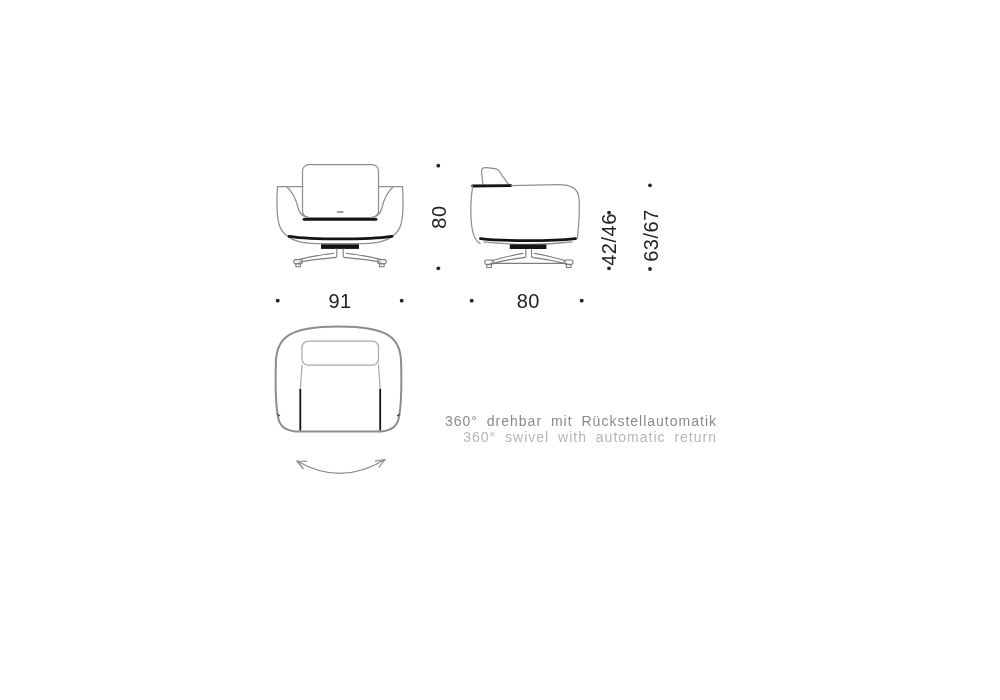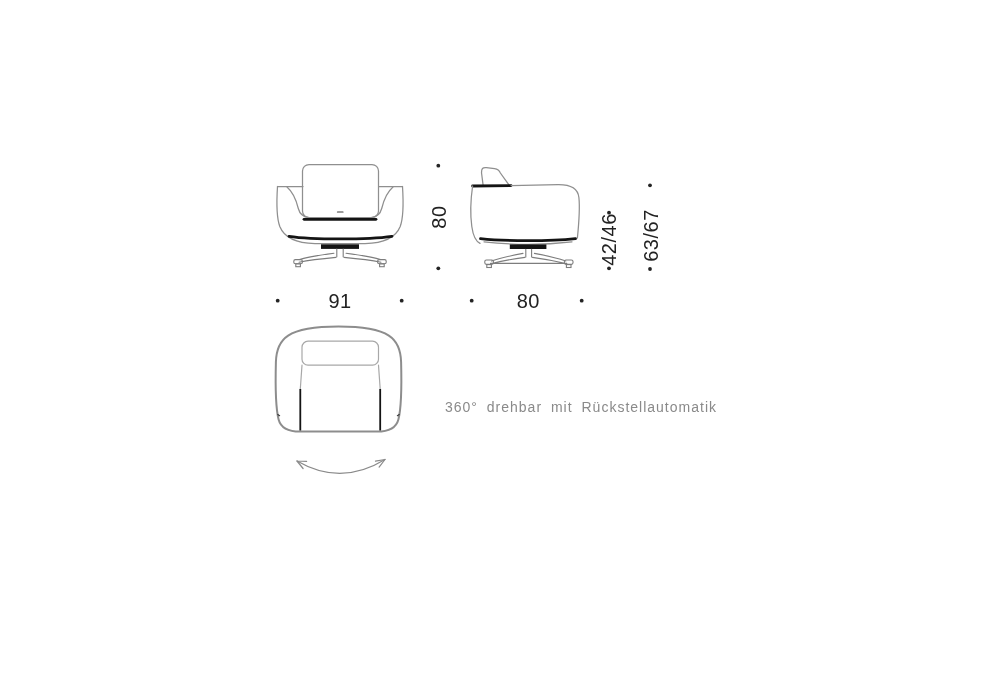--- a/index.html
+++ b/index.html
@@ -14,7 +14,7 @@
   .dim-text{fill:#222222;font-size:20px;letter-spacing:0.5px;font-weight:400;}
   .dot{fill:#242424;stroke:none;}
   .arrow{fill:none;stroke:#8a8a8a;stroke-width:1.2;stroke-linecap:round;}
-  .caption{position:absolute;top:400px;right:283px;text-align:right;white-space:nowrap;
+  .caption{position:absolute;top:414px;right:283px;text-align:right;white-space:nowrap;
            font-size:14px;line-height:15.5px;letter-spacing:1px;word-spacing:4px;}
   .caption .de{color:#8a8a8a;}
   .caption .en{color:#b5b5b5;}

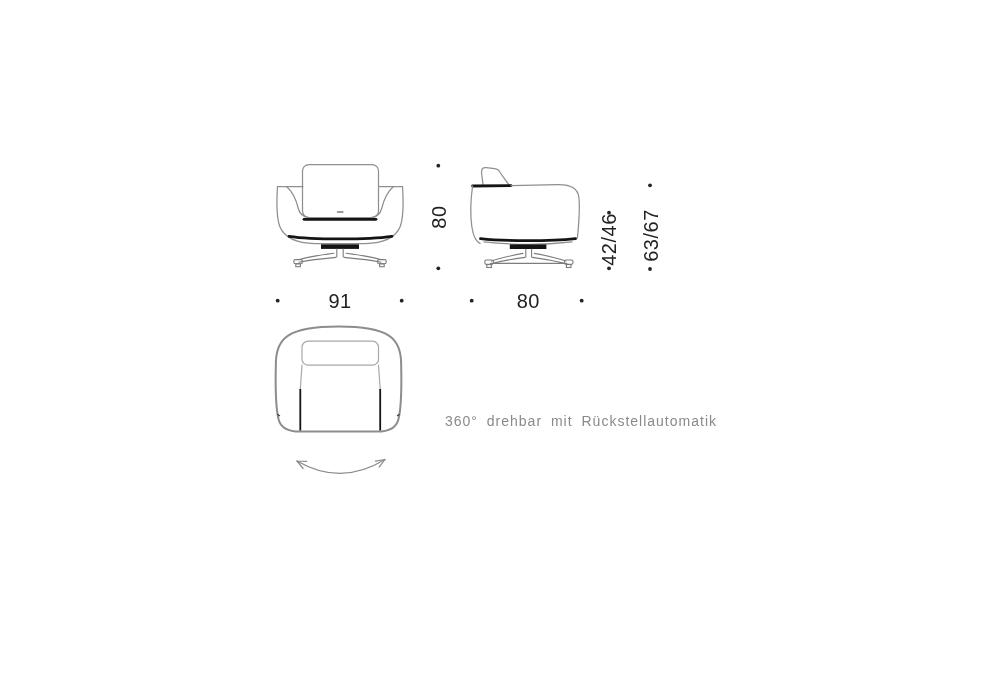--- a/index.html
+++ b/index.html
@@ -107,6 +107,7 @@
 
   <div class="caption">
     <div class="de">360° drehbar mit Rückstellautomatik</div>
+    <div class="en">360° swivel with automatic return</div>
   </div>
 
 </div>

